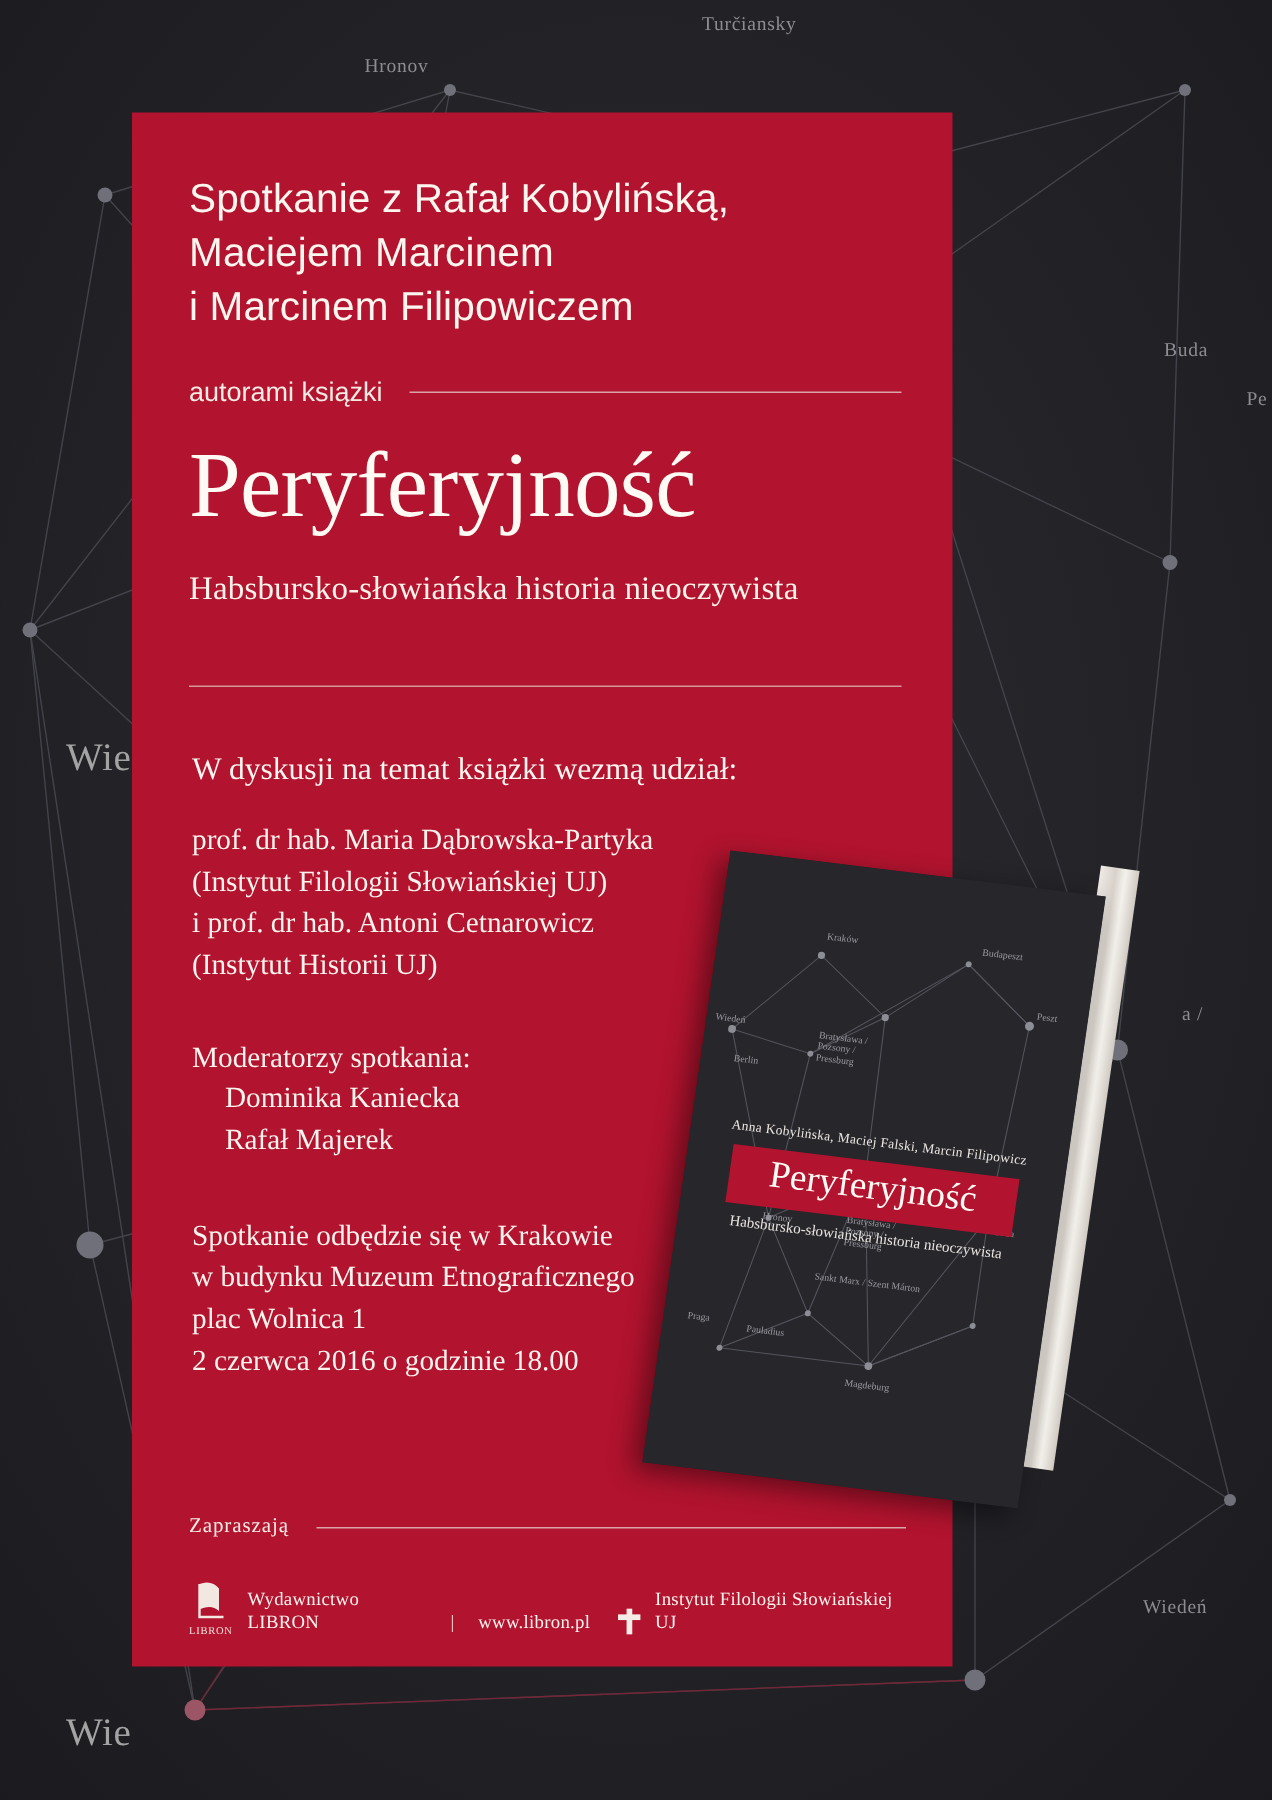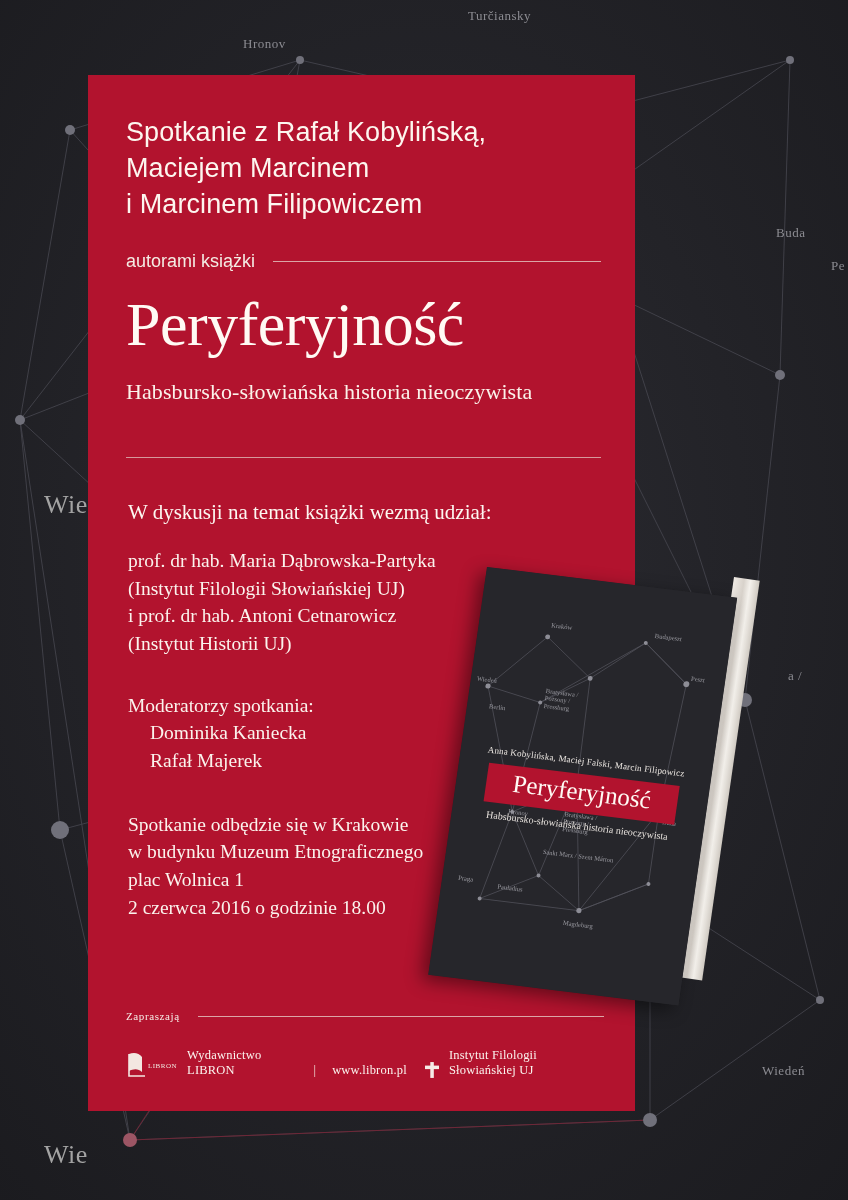--- a/index.html
+++ b/index.html
@@ -147,7 +147,7 @@
   .zapraszaja-label {
     color: #f6ece6;
     font-family: "Liberation Serif", serif;
-    font-size: 11px;
+    font-size: 14px;
     letter-spacing: .6px;
     white-space: nowrap;
   }

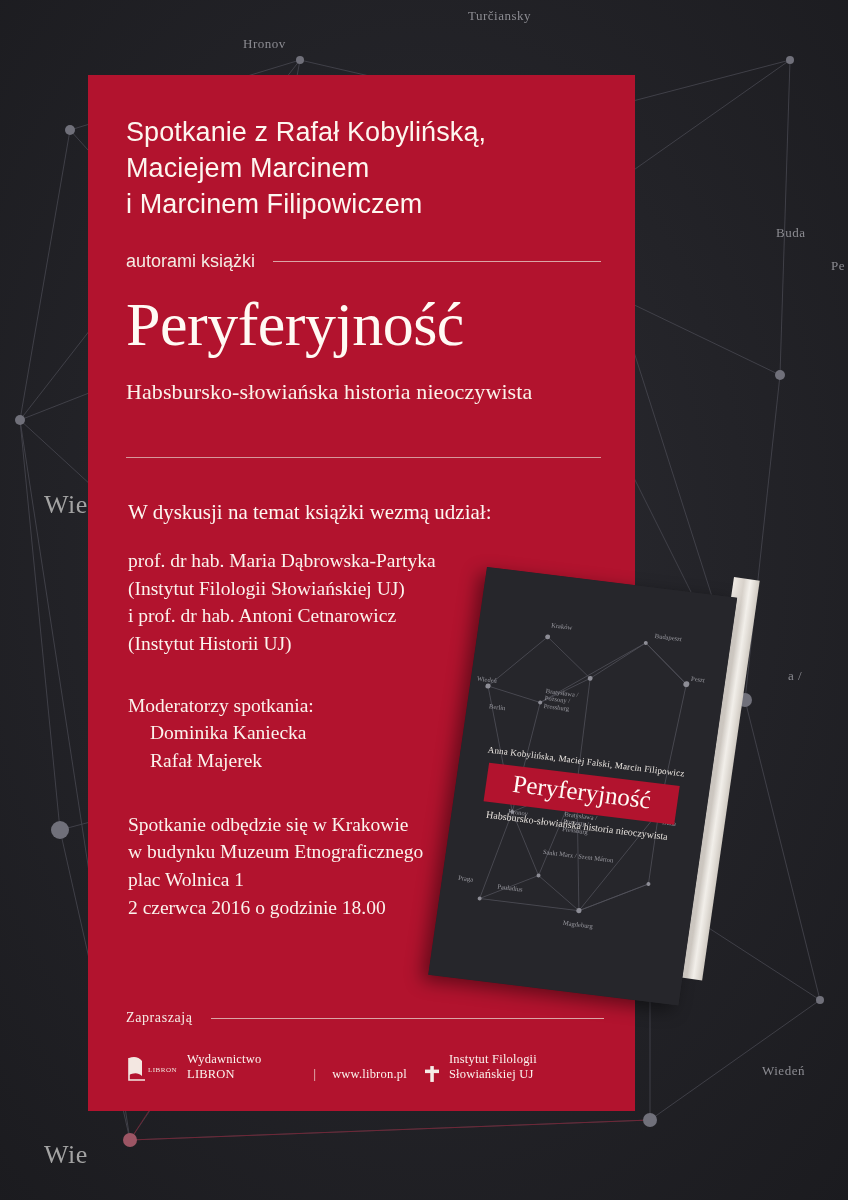--- a/index.html
+++ b/index.html
@@ -464,7 +464,7 @@
     </div>
 
     <div class="footer-logos">
-      <div style="display:flex;align-items:center;">
+      <div style="display:flex;flex-direction:column;align-items:center;">
         <svg class="logo-libron" viewBox="0 0 22 30">
           <path d="M3 4 L3 26 L19 26" stroke="#f3e7e1" stroke-width="1.6" fill="none"></path>
           <path d="M3 4 C8 2, 13 3, 16 7 L16 22 C12 18, 7 19, 3 21 Z" fill="#f3e7e1"></path>

